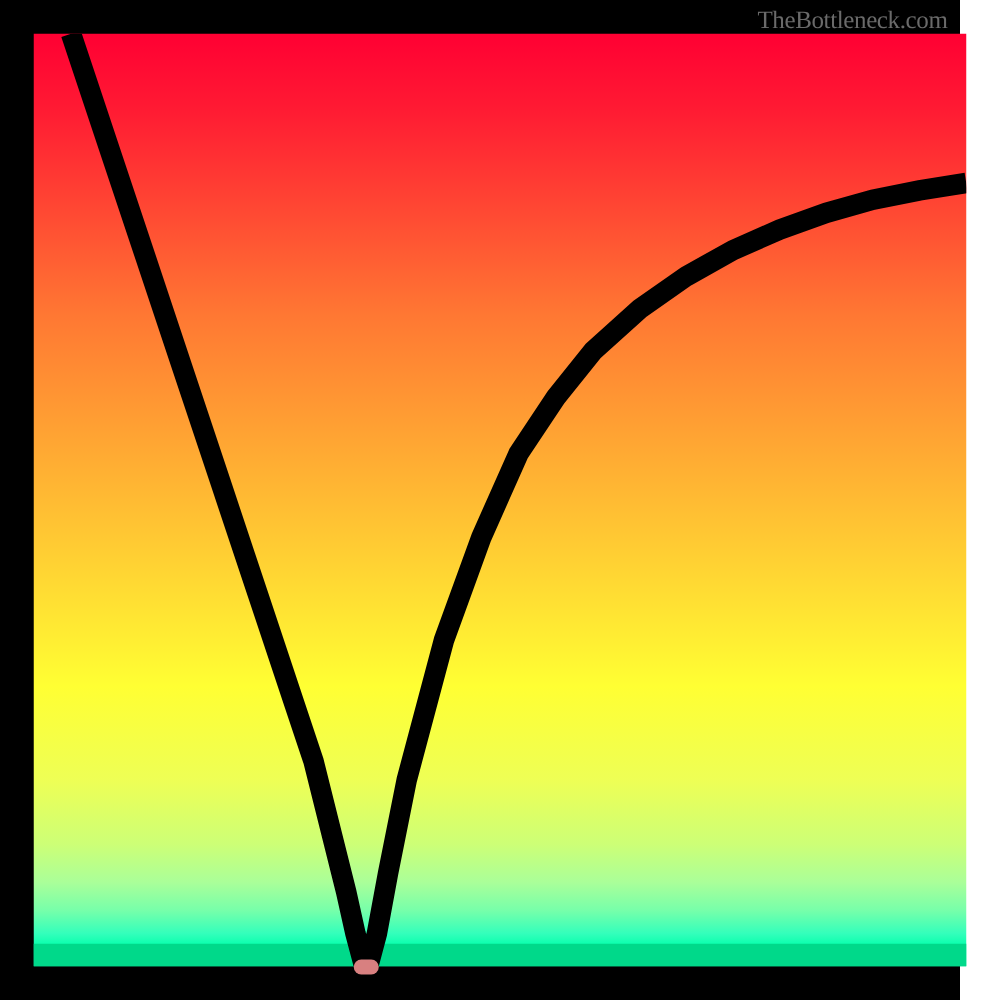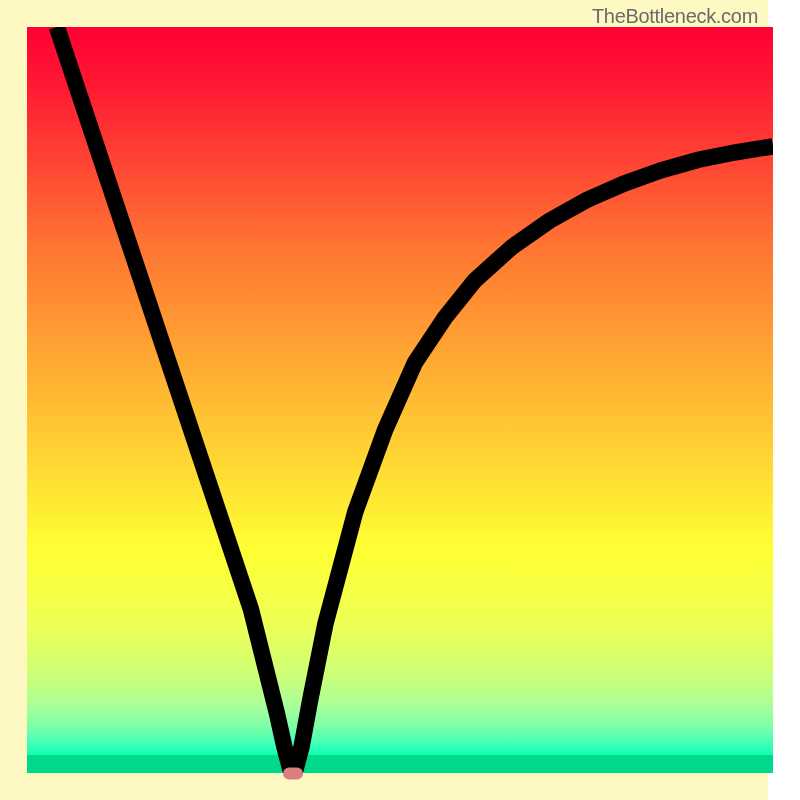--- a/index.html
+++ b/index.html
@@ -4,7 +4,7 @@
   <style>
     * { margin: 0; padding: 0; box-sizing: border-box; }
     body { width: 800px; height: 800px; overflow: hidden; font-family: Arial, sans-serif; }
-    .frame { width: 768px; height: 800px; background: #fef9c3; position: relative; }
+    .frame { width: 768px; height: 800px; background: #000000; position: relative; font-family: Liberation Serif, serif; }
     .plot-area { position: absolute; left: 27px; top: 27px; width: 746px; height: 746px; }
     .gradient-bg {
       width: 100%; height: 100%;

